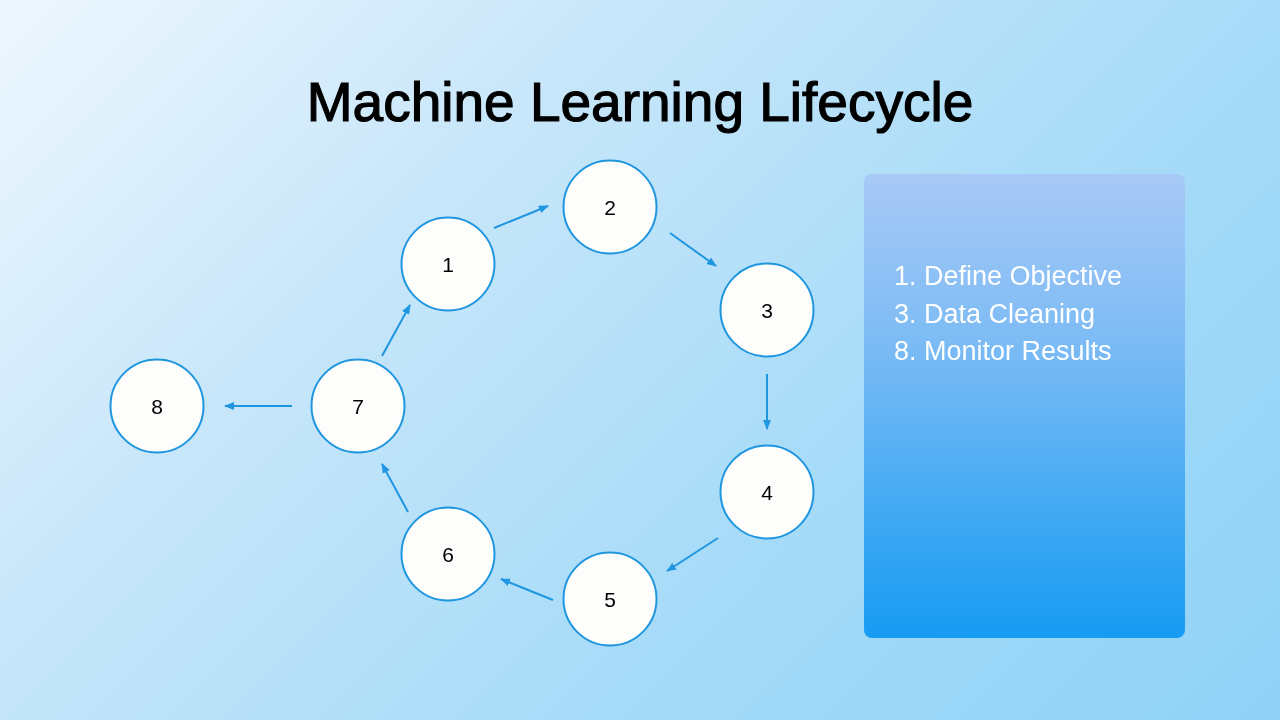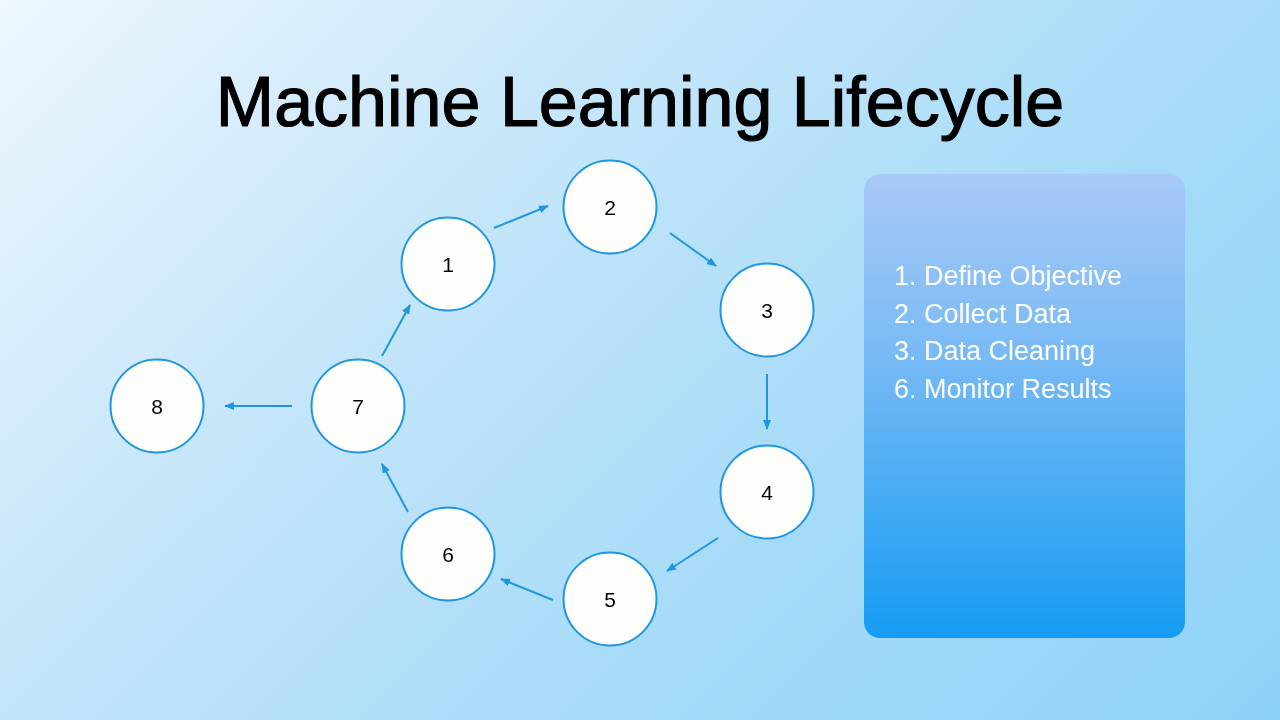--- a/index.html
+++ b/index.html
@@ -10,7 +10,7 @@
   }
   .title {
     position: absolute; left: 0; top: 52px; width: 1280px; text-align: center;
-    font-size: 70px; font-weight: normal; color: #000; letter-spacing: 0px;
+    font-size: 55px; font-weight: normal; color: #000; letter-spacing: 0px;
     -webkit-text-stroke: 1.2px #000;
     line-height: 100px;
   }

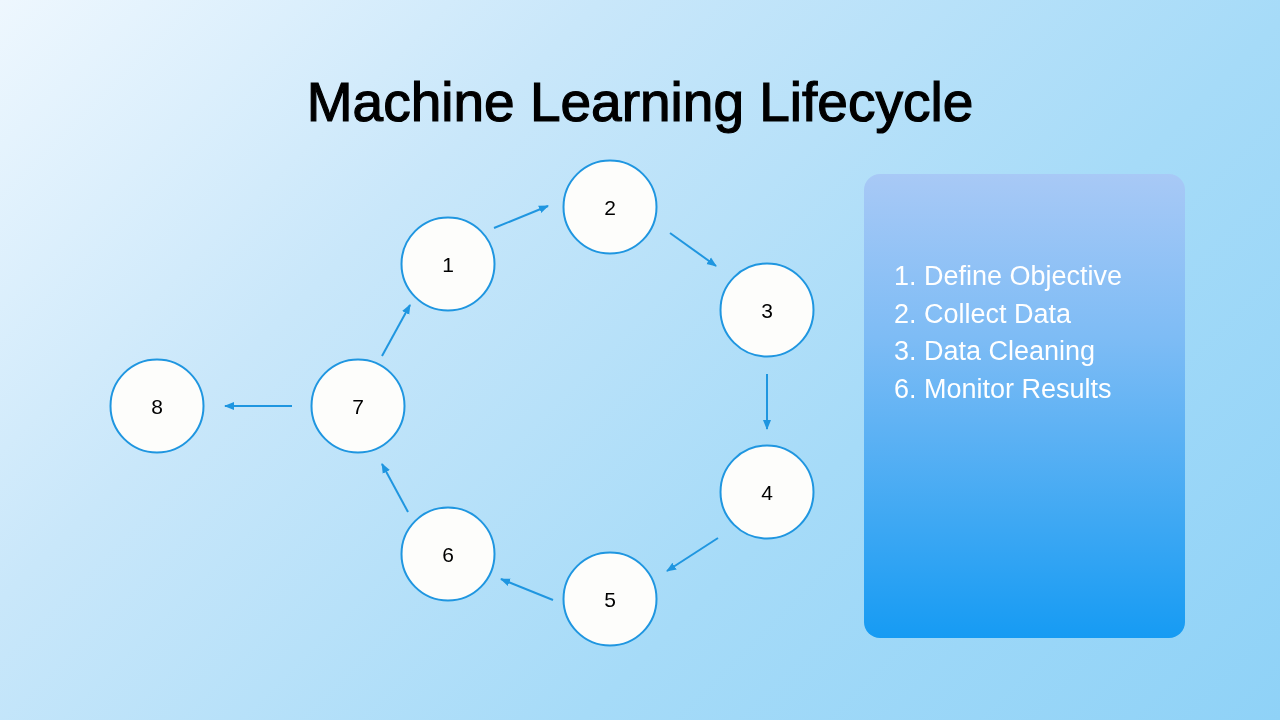--- a/index.html
+++ b/index.html
@@ -18,7 +18,7 @@
   .node-label { font-family: "Liberation Sans", sans-serif; font-size: 21px; fill: #000; }
   .legend {
     position: absolute; left: 864px; top: 174px; width: 321px; height: 464px;
-    border-radius: 16px;
+    border-radius: 8px;
     background: linear-gradient(180deg, #a8c9f6 0%, #7ebcf5 35%, #3ea8f3 75%, #169bf3 100%);
   }
   .legend ol { list-style: none; margin: 0; padding: 0; position: absolute; left: 30px; top: 84px; }

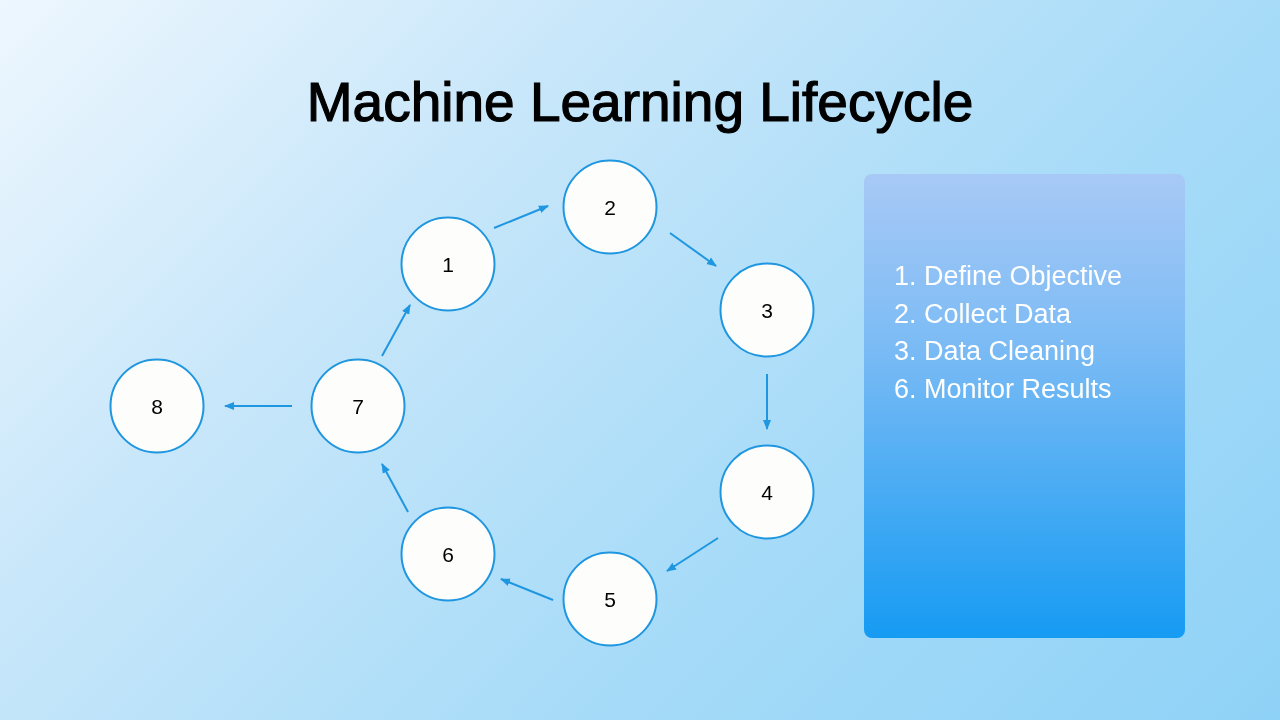--- a/index.html
+++ b/index.html
@@ -86,7 +86,6 @@
 <div class="legend">
   <ol>
     <li>1. Define Objective</li>
-    <li>2. Collect Data</li>
     <li>3. Data Cleaning</li>
     <li>6. Monitor Results</li>
   </ol>

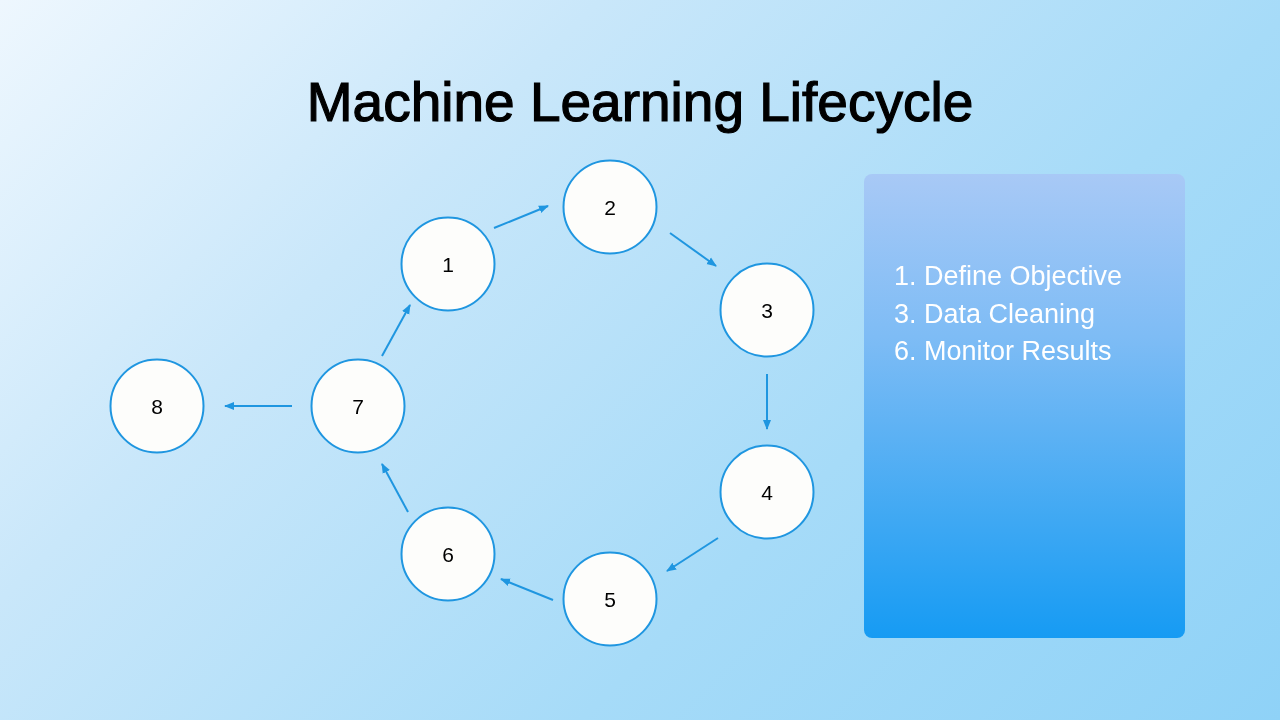--- a/index.html
+++ b/index.html
@@ -87,7 +87,7 @@
   <ol>
     <li>1. Define Objective</li>
     <li>3. Data Cleaning</li>
-    <li>6. Monitor Results</li>
+    <li>8. Monitor Results</li>
   </ol>
 </div>
 

